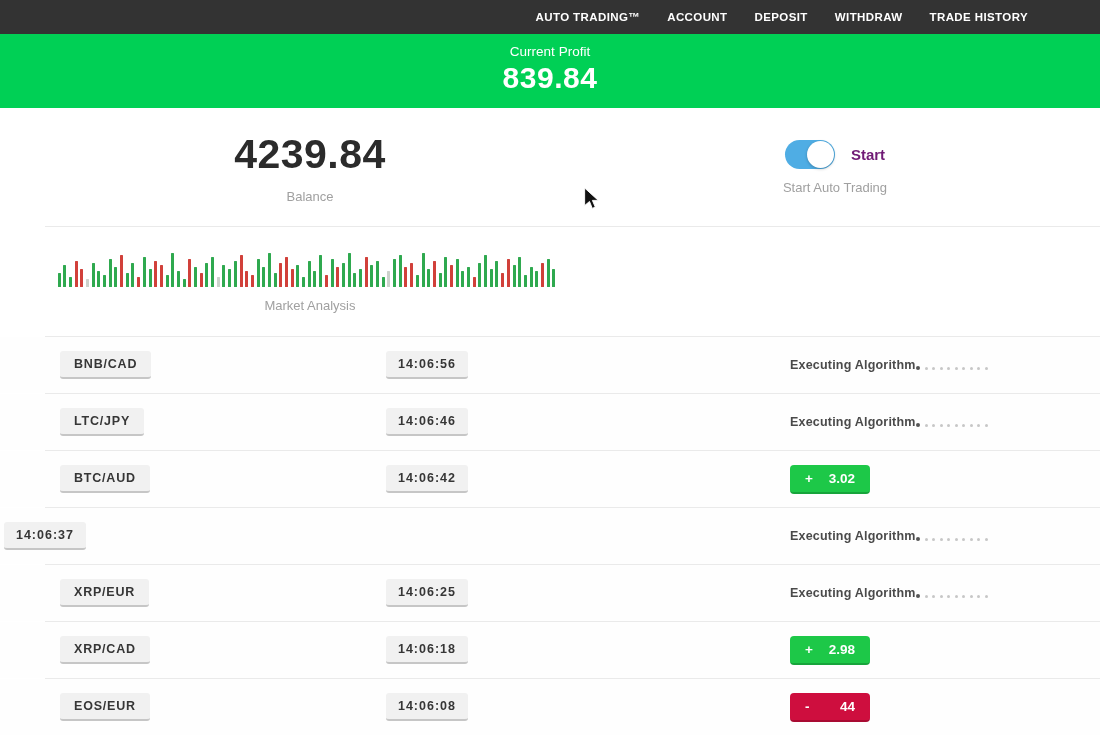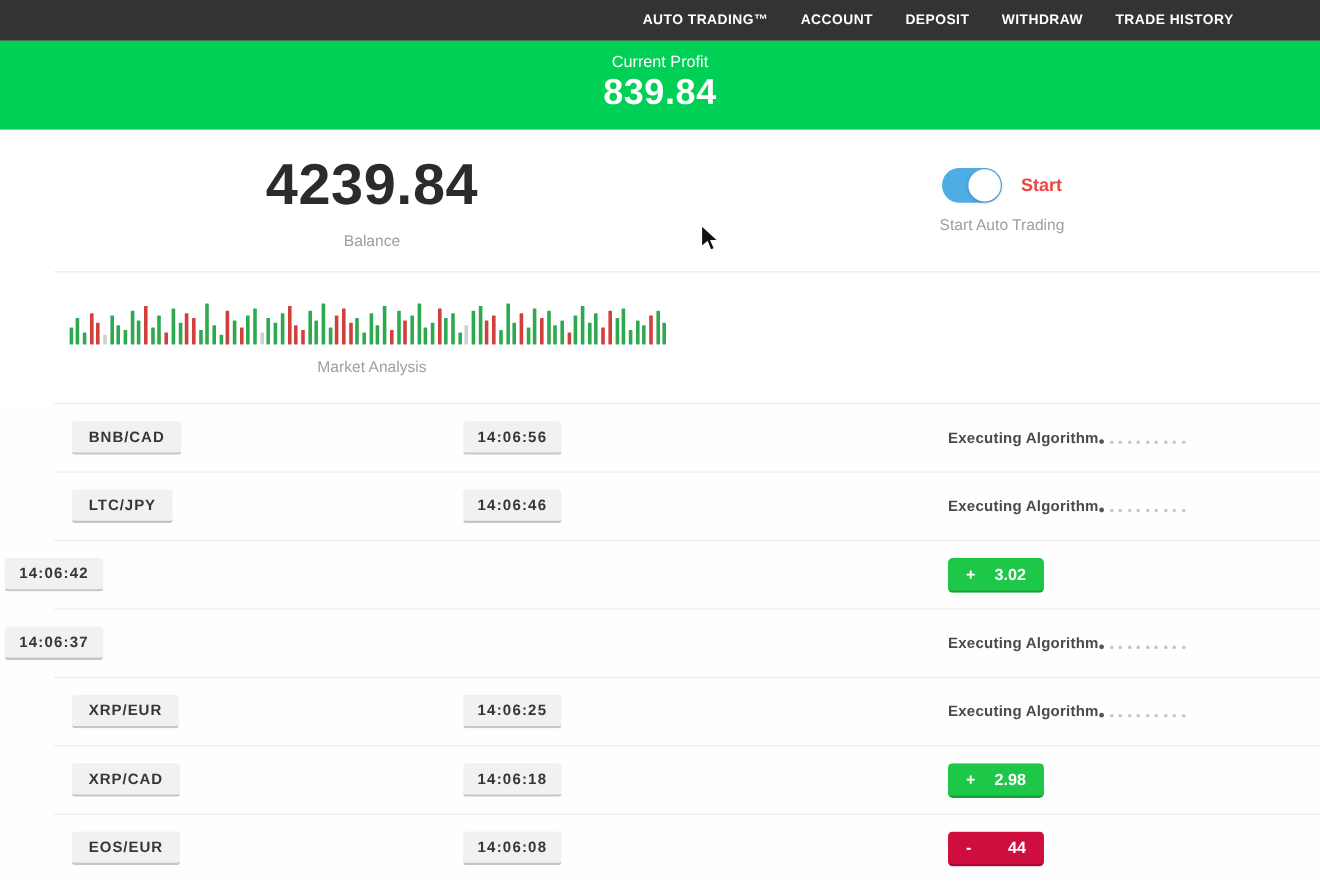--- a/index.html
+++ b/index.html
@@ -26,7 +26,7 @@
   .sec-balance { height:118px; }
   .sec-market  { height:109px; }
 
-  .big-number { font-size:48px; font-weight:bold; color:#2b2b2b; letter-spacing:.5px; }
+  .big-number { font-size:41px; font-weight:bold; color:#2b2b2b; letter-spacing:.5px; }
   .mid-number { font-size:27px; font-weight:bold; color:#2b2b2b; }
   .sub-label  { font-size:13px; color:#a0a0a0; margin-top:11px; }
 

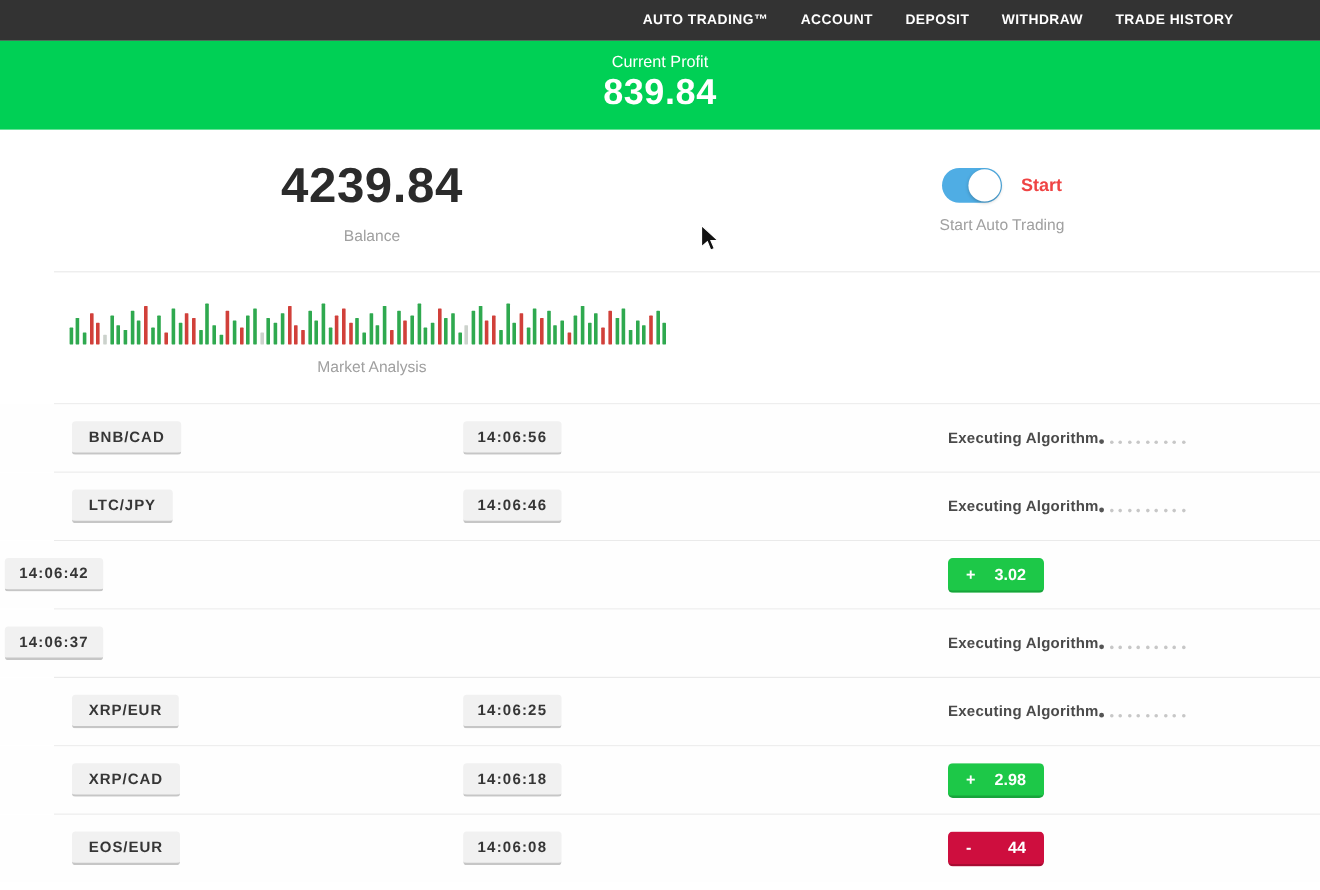--- a/index.html
+++ b/index.html
@@ -36,7 +36,7 @@
     position:relative; cursor:pointer; }
   .knob { position:absolute; top:1px; right:1px; width:27px; height:27px;
     border-radius:50%; background:#ffffff; box-shadow:0 1px 3px rgba(0,0,0,.25); }
-  .toggle-label { font-size:15px; font-weight:bold; color:#ef4444; }
+  .toggle-label { font-size:15px; font-weight:bold; color:#701a75; }
 
   
   .candles { width:505px; height:36px; display:flex; align-items:flex-end; gap:2.7px; }

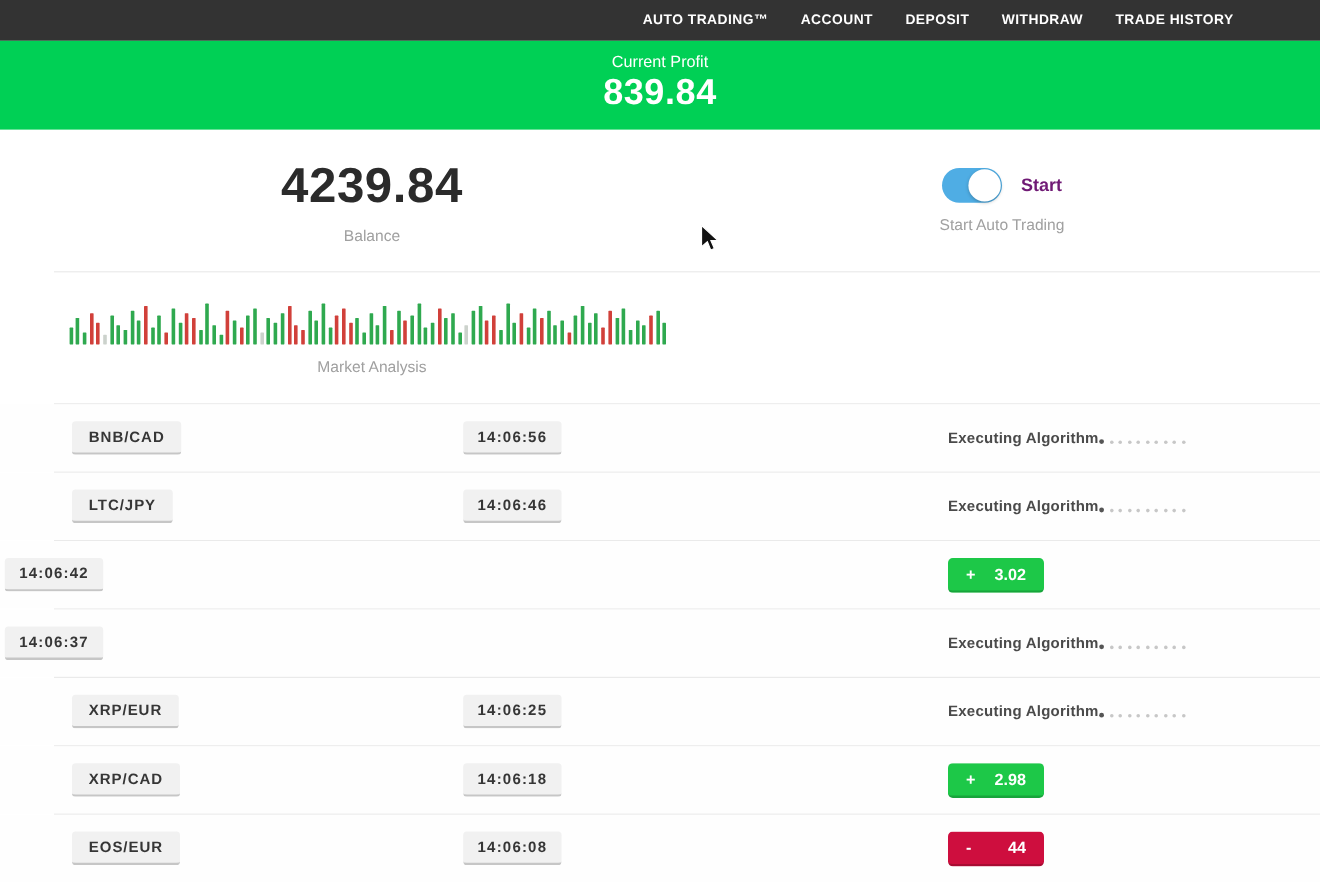--- a/index.html
+++ b/index.html
@@ -250,6 +250,7 @@
     </div>
     <div class="divider"></div>
     <div class="trow">
+      <div class="cell-pair"><span class="chip">BTC/AUD</span></div>
       <div class="cell-time">
         <span class="chip chip-time">14:06:42</span>
       </div>

